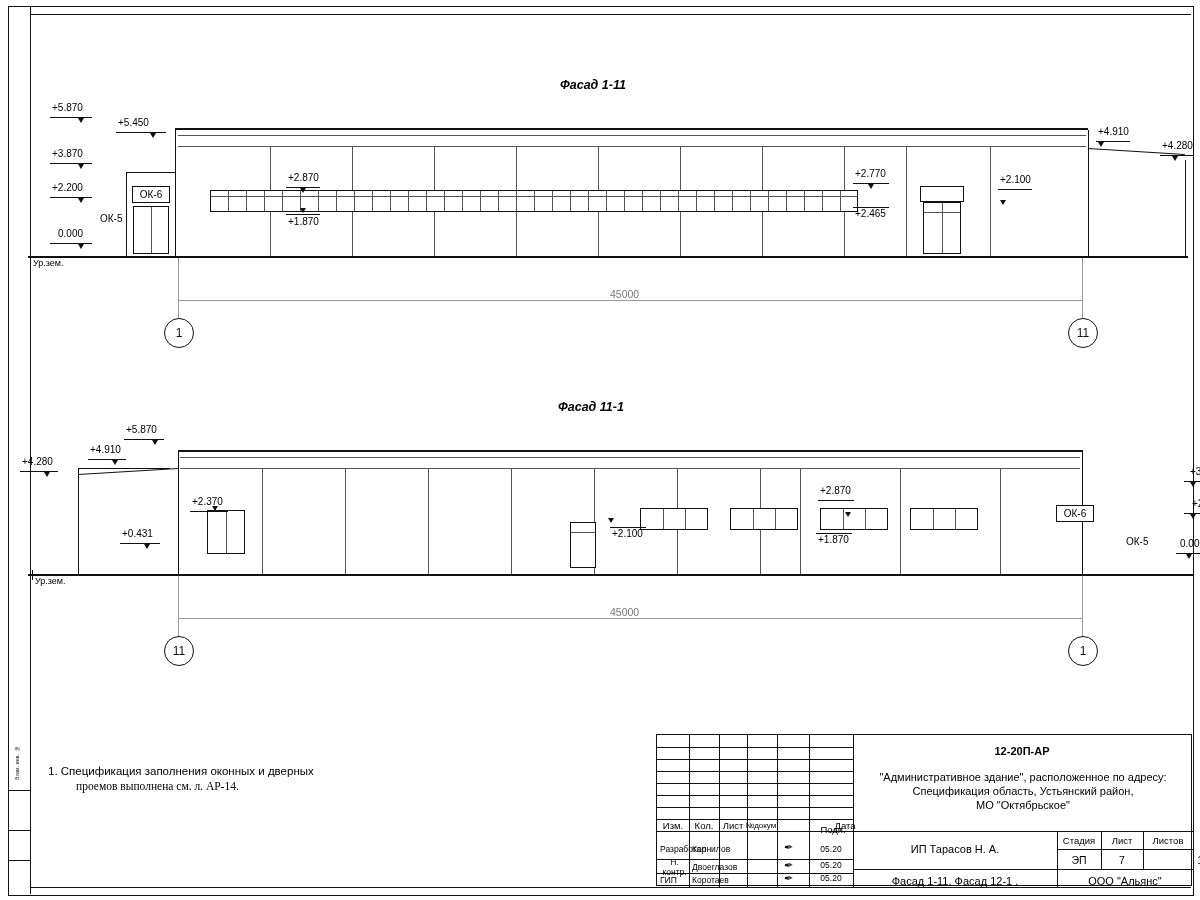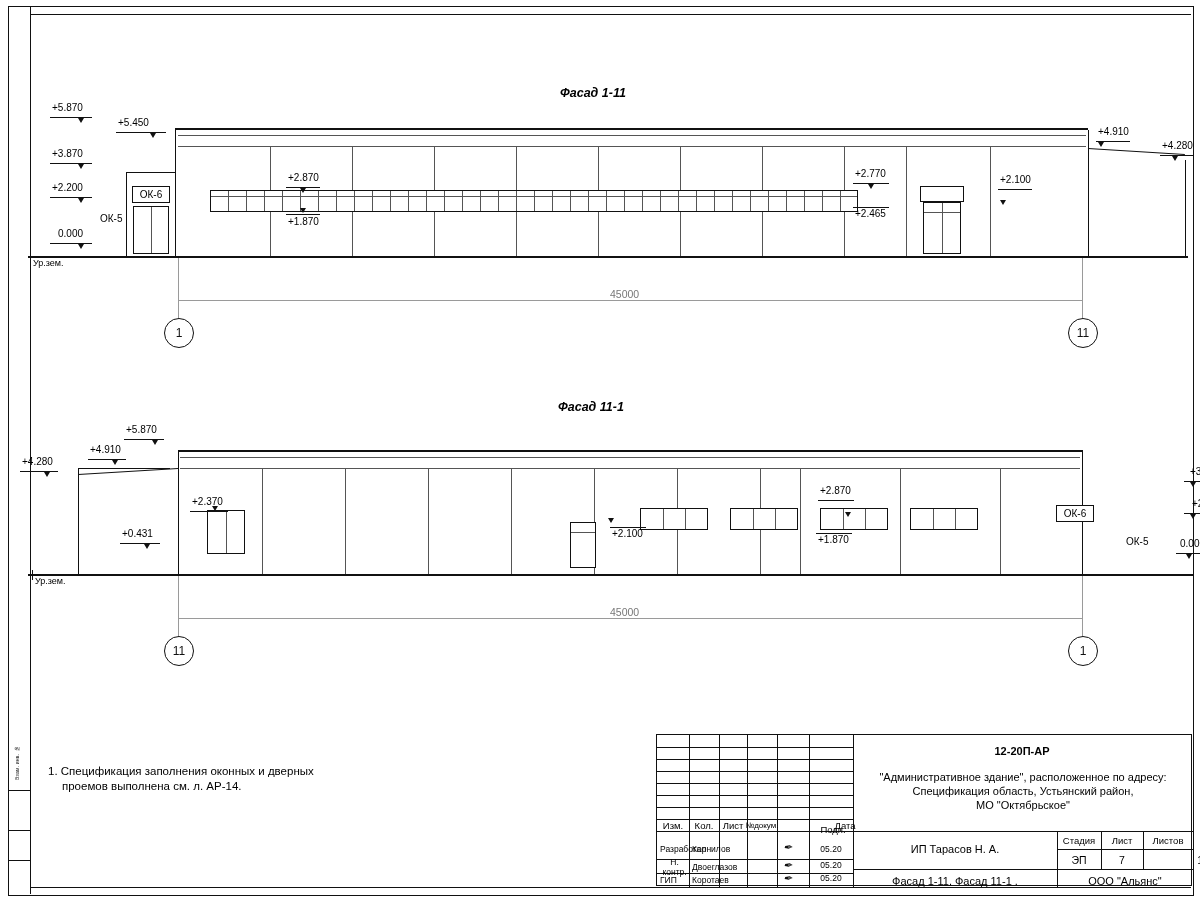--- a/index.html
+++ b/index.html
@@ -70,7 +70,7 @@
   <div class="left-cell" style="top:860px;"></div>
   <div class="v-text" style="left:14px;top:700px;height:80px;">Взам. инв. №</div>
 
-  <div class="ttl" style="left:560px;top:86px;">Фасад 1-11</div>
+  <div class="ttl" style="left:560px;top:78px;">Фасад 1-11</div>
 
   <div class="hl" style="left:28px;top:256px;width:1060px;border-top-width:2px;"></div>
   <div class="hl" style="left:1088px;top:256px;width:100px;border-top-width:2px;"></div>

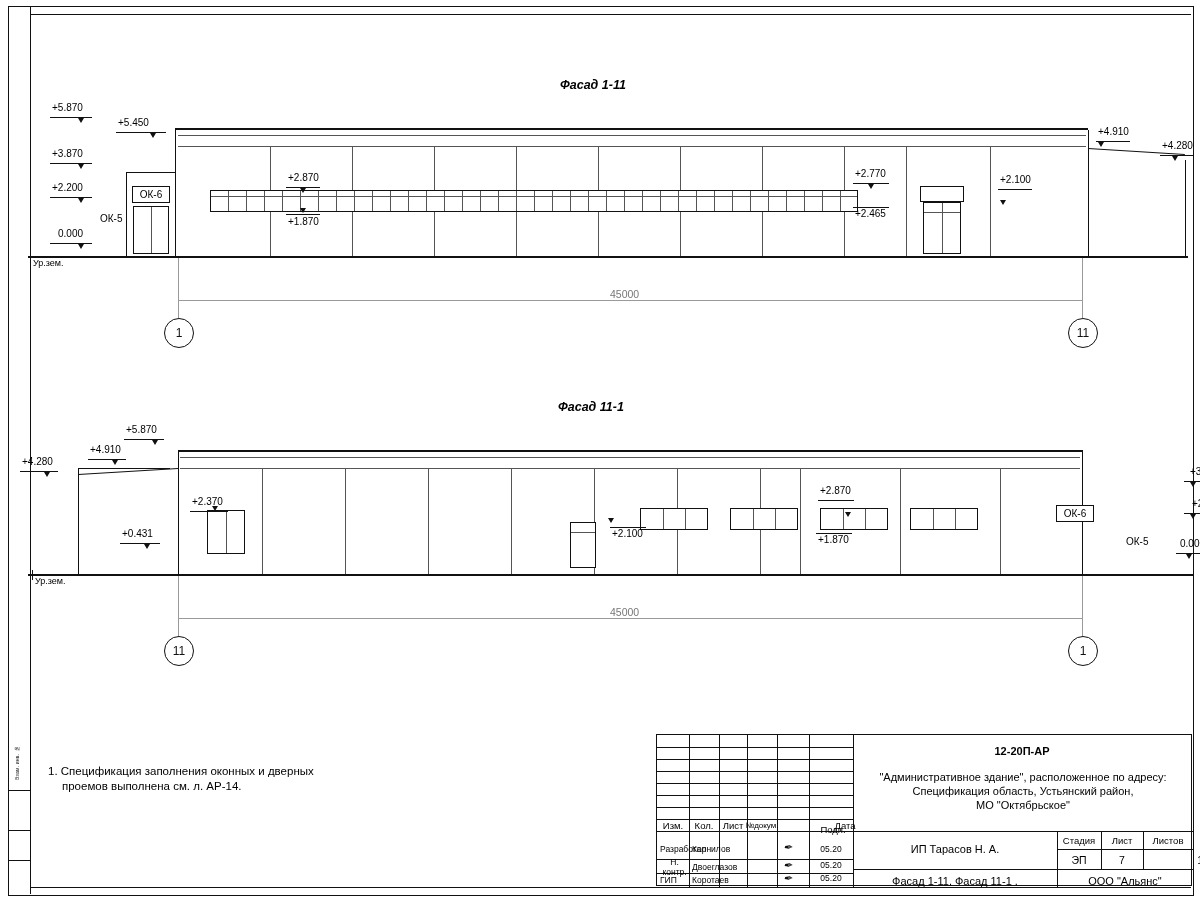--- a/index.html
+++ b/index.html
@@ -307,7 +307,7 @@
   <div class="circle-mark" style="left:1068px;top:636px;">1</div>
 
   <div class="note" style="left:48px;top:764px;">1. Спецификация заполнения оконных и дверных</div>
-  <div class="note" style="left:62px;top:779px;">проемов выполнена см. л. АР-14.</div>
+  <div class="note" style="left:76px;top:779px;font-family:Liberation Serif, serif;">проемов выполнена см. л. АР-14.</div>
 
   <div class="tb" style="left:656px;top:734px;width:536px;height:152px;">
 

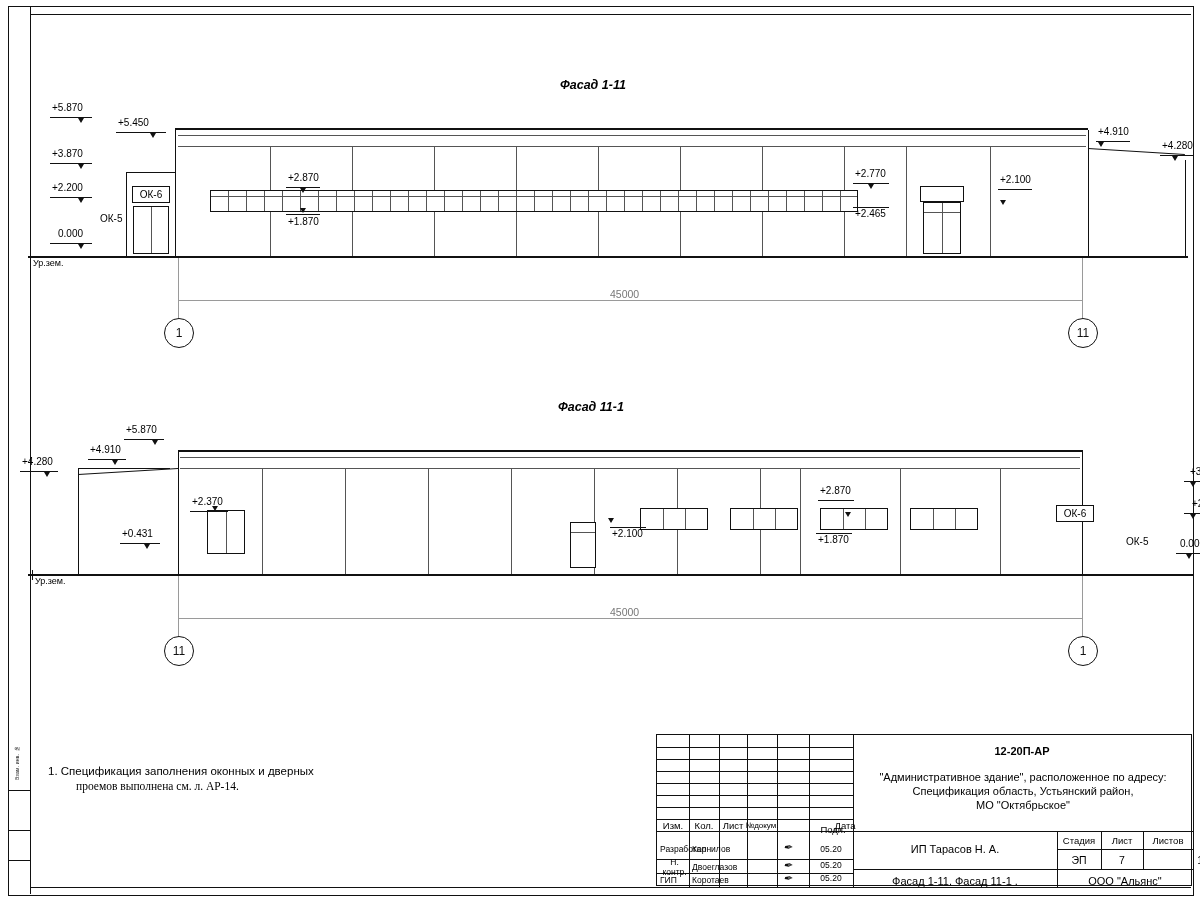--- a/index.html
+++ b/index.html
@@ -366,7 +366,7 @@
     <div class="vl" style="left:486px;top:96px;height:38px;"></div>
 
     <div class="tb-txt" style="left:200px;top:108px;width:196px;">ИП Тарасов Н. А.</div>
-    <div class="tb-txt" style="left:200px;top:140px;width:196px;">Фасад 1-11. Фасад 11-1 .</div>
+    <div class="tb-txt" style="left:200px;top:140px;width:196px;">Фасад 1-11. Фасад 12-1 .</div>
 
     <div class="tb-cell" style="left:400px;top:98px;width:44px;height:14px;border:none;font-size:9.5px;">Стадия</div>
     <div class="tb-cell" style="left:444px;top:98px;width:42px;height:14px;border:none;font-size:9.5px;">Лист</div>

